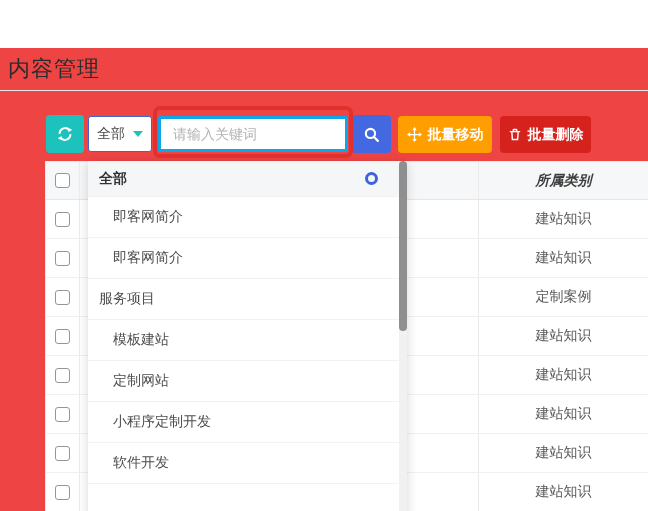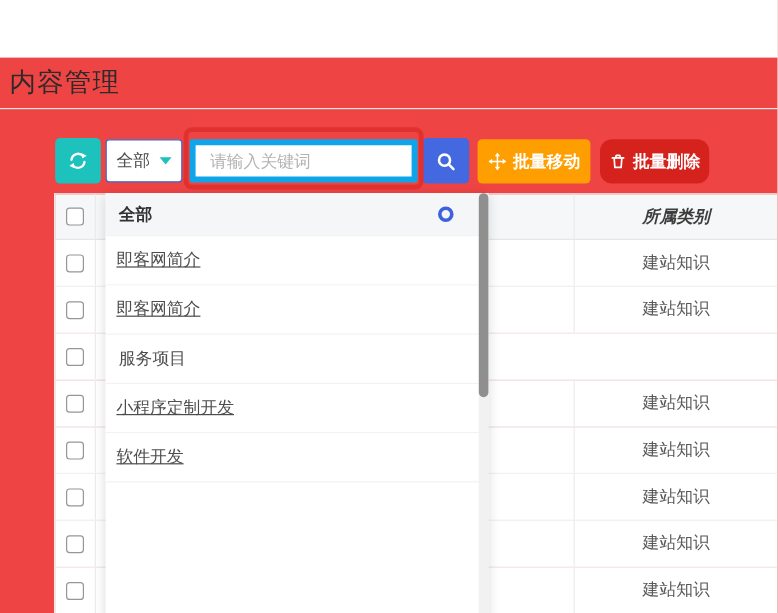--- a/index.html
+++ b/index.html
@@ -19,7 +19,7 @@
                border-radius:3px; color:#4a4a4a; }
   .caret-down{ width:0; height:0; border-left:5px solid transparent; border-right:5px solid transparent;
                border-top:6px solid #1dc2bd; margin-left:2px; }
-  .search-input{ position:absolute; left:158px; top:68px; width:190px; height:36px; border:5px solid #0ea5e9;
+  .search-input{ position:absolute; left:158px; top:68px; width:190px; height:36px; border:3px solid #0ea5e9;
                  border-radius:2px; padding:1px 12px; font-size:14px; color:#333; font-family:inherit; outline:none;}
   .search-input::placeholder{ color:#b3b3b3; }
   .btn-search{ left:352px; top:67px; width:39px; height:38px; background:#4468e0; }

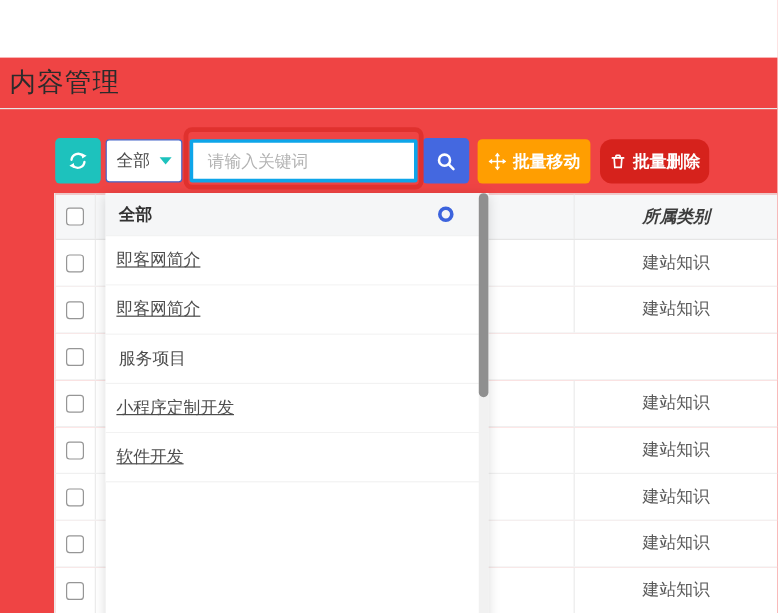--- a/index.html
+++ b/index.html
@@ -24,7 +24,7 @@
   .search-input::placeholder{ color:#b3b3b3; }
   .btn-search{ left:352px; top:67px; width:39px; height:38px; background:#4468e0; }
   .btn-move{ left:398px; top:68px; width:94px; height:37px; background:#ff9e01; font-weight:700;}
-  .btn-delete{ left:500px; top:68px; width:91px; height:37px; background:#d6221c; font-weight:700;border-radius:10px;}
+  .btn-delete{ left:500px; top:68px; width:91px; height:37px; background:#d6221c; font-weight:700;}
 
   
   .annotation-rect{ position:absolute; left:153px; top:58px; width:200px; height:52px;

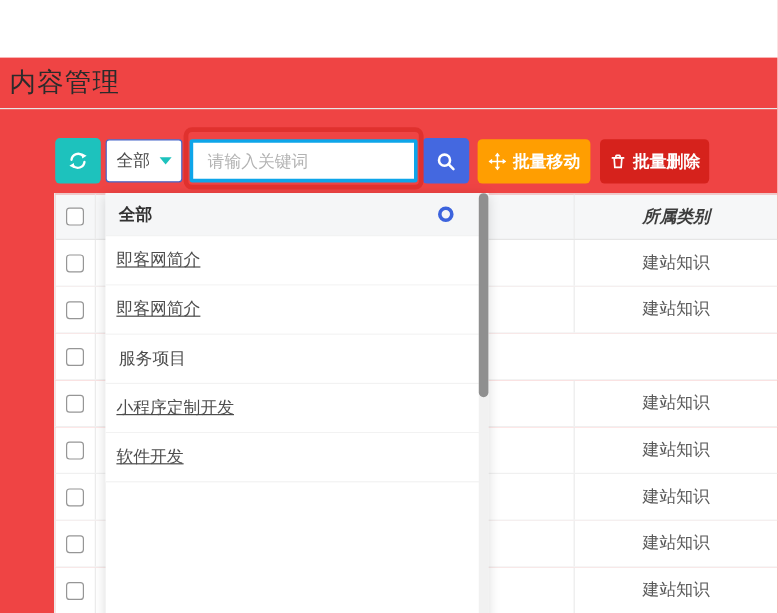--- a/index.html
+++ b/index.html
@@ -53,7 +53,7 @@
   .dd-list{ position:absolute; top:0; left:0; right:8px; }
   .dd-item{ position:relative; display:flex; align-items:center; height:41px; padding-left:11px;
             font-size:14px; color:#4d4d4d; border-bottom:1px solid #f2f2f2; cursor:pointer; background:#fff;}
-  .dd-item.level-2{ padding-left:9px;text-decoration:underline; }
+  .dd-item.level-2{ padding-left:25px; }
   .dd-item.active{ height:36px; background:#f5f6f7; color:#333; font-weight:700; }
   .sel-ring{ position:absolute; right:21px; top:50%; margin-top:-7px; width:13px; height:13px;
              border:3px solid #3c63dd; border-radius:50%; }

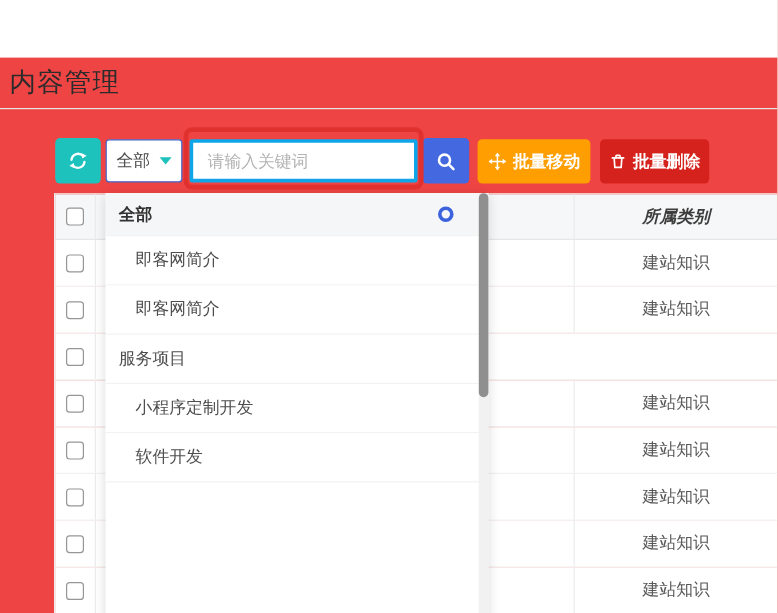--- a/index.html
+++ b/index.html
@@ -150,6 +150,7 @@
             <input type="checkbox" class="row-check" style="">
           </div>
           <div class="cell-mid"></div>
+          <div class="cell-cat">定制案例</div>
         </div>
         <div class="t-row">
           <div class="cell-check">

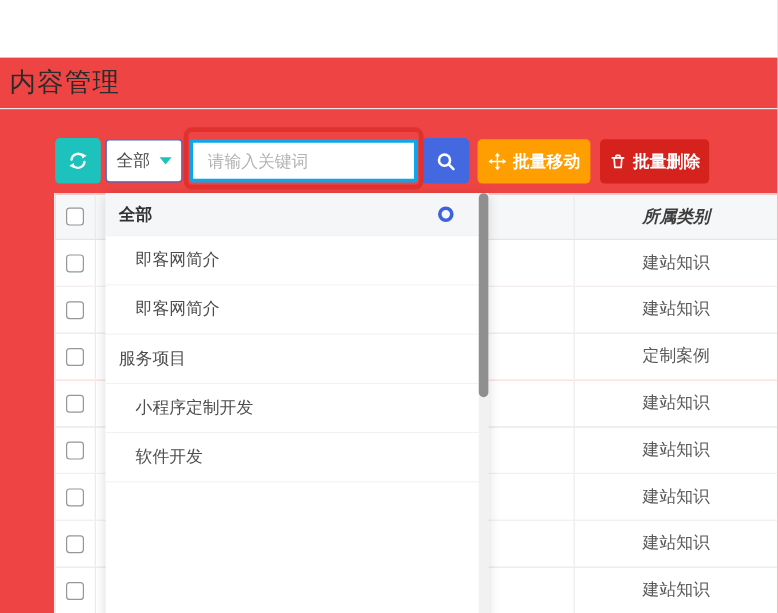--- a/index.html
+++ b/index.html
@@ -218,6 +218,9 @@
           <span>服务项目</span>
         </div>
         <div class="dd-item level-2">
+          <span>模板建站</span>
+        </div>
+        <div class="dd-item level-2">
           <span>小程序定制开发</span>
         </div>
         <div class="dd-item level-2">

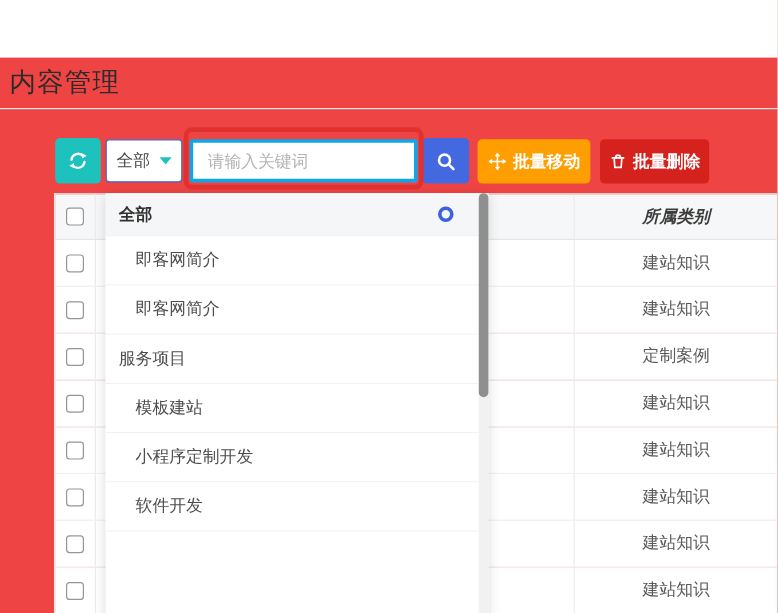--- a/index.html
+++ b/index.html
@@ -221,6 +221,9 @@
           <span>模板建站</span>
         </div>
         <div class="dd-item level-2">
+          <span>定制网站</span>
+        </div>
+        <div class="dd-item level-2">
           <span>小程序定制开发</span>
         </div>
         <div class="dd-item level-2">

